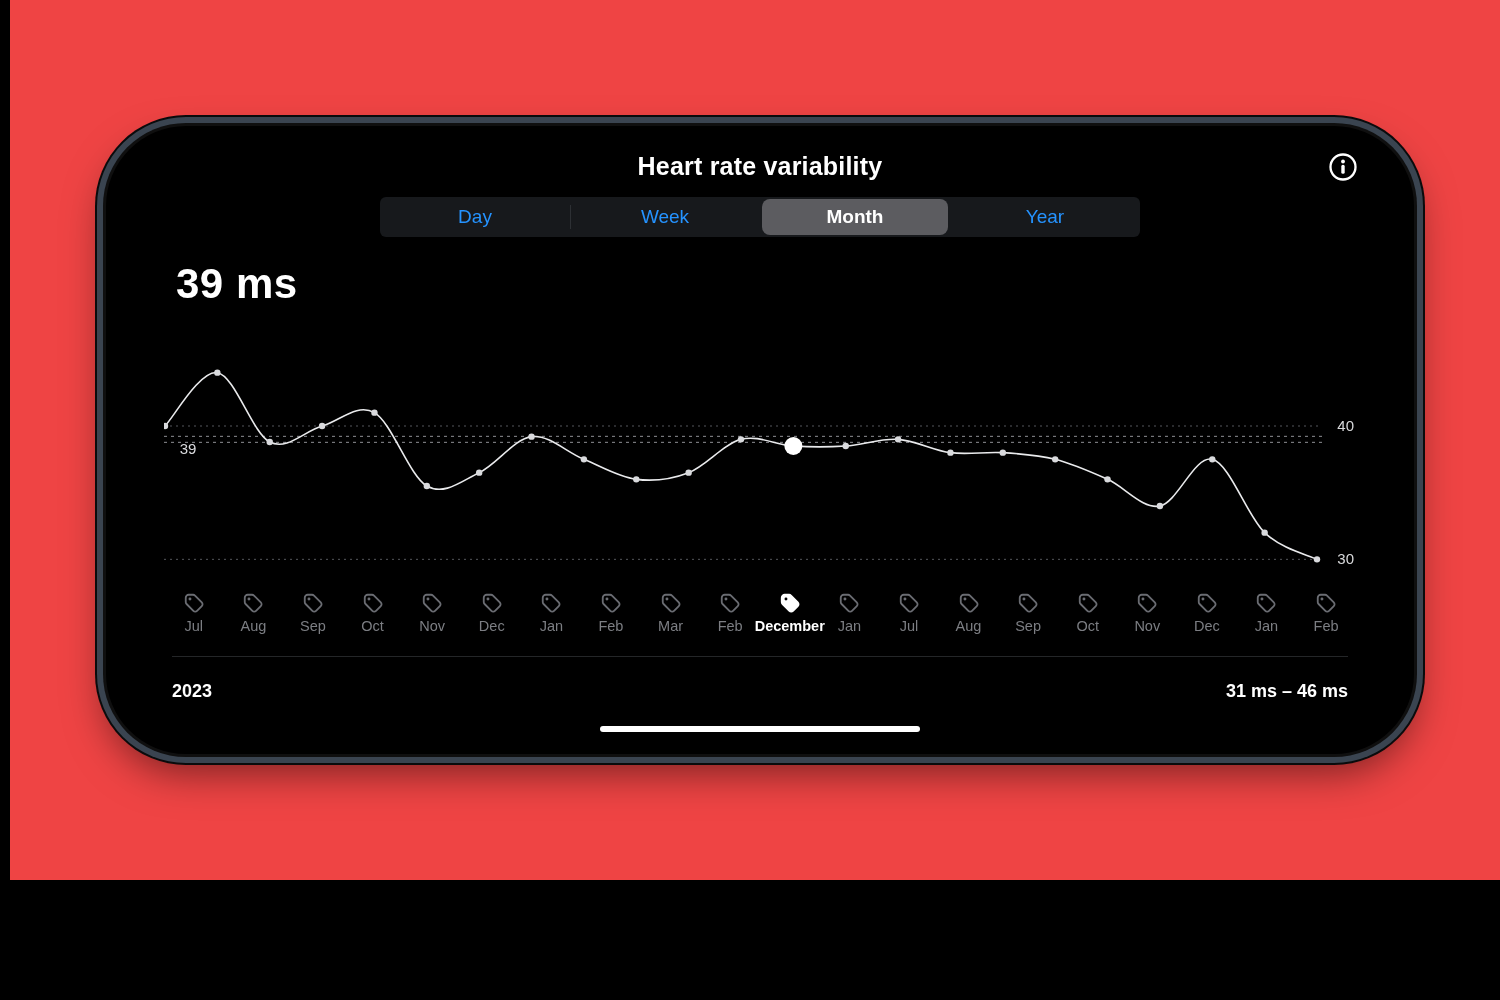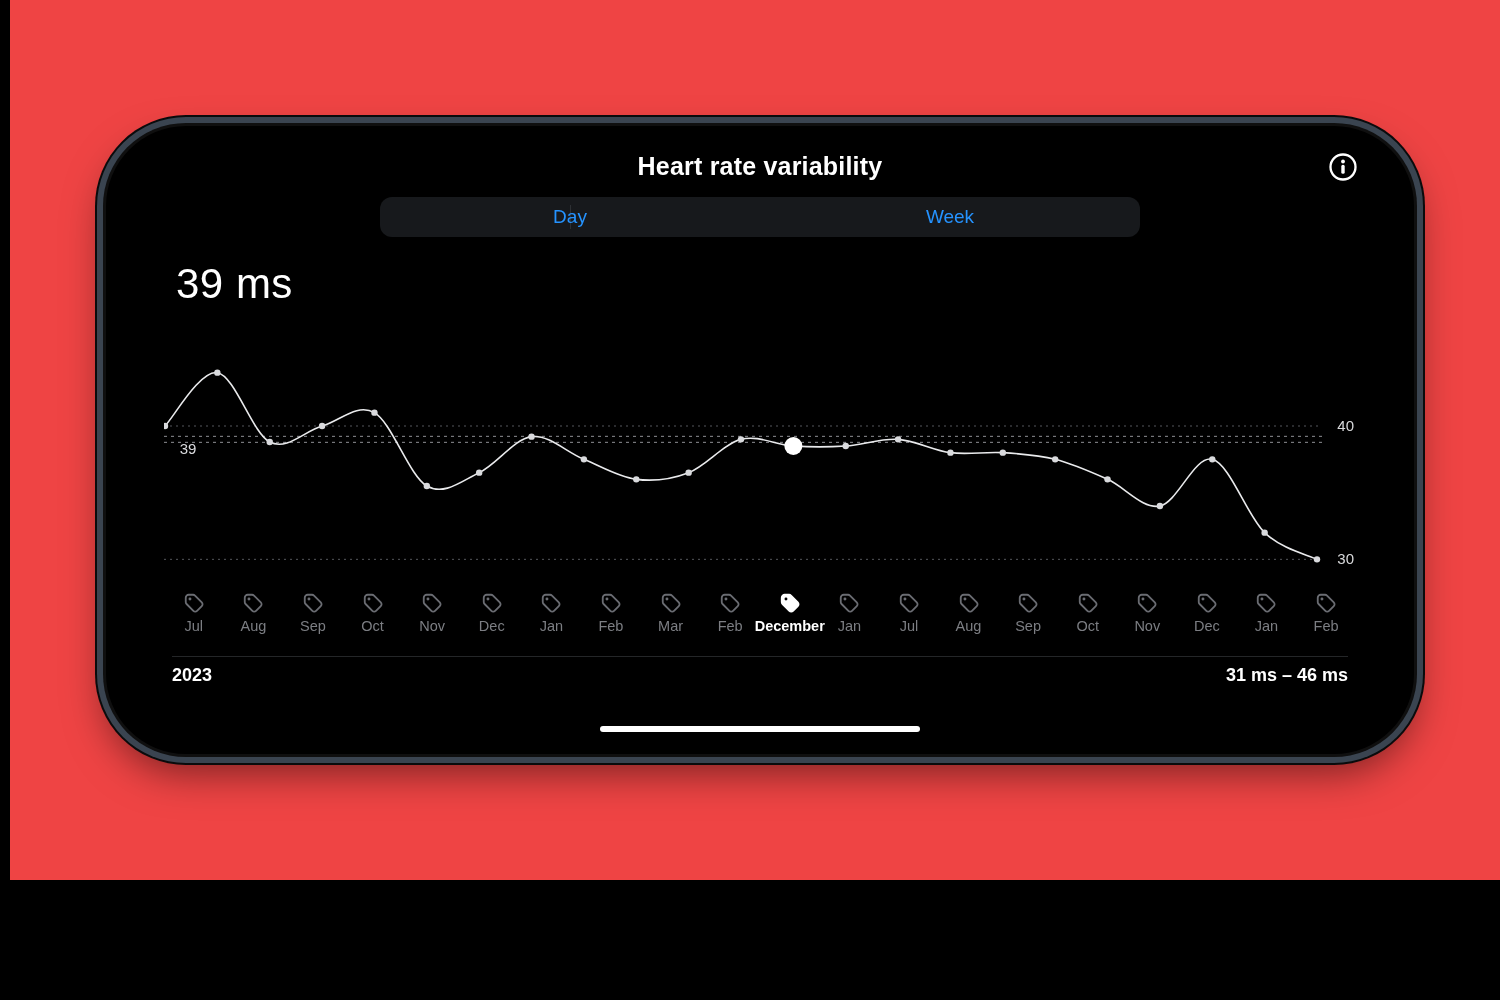--- a/index.html
+++ b/index.html
@@ -65,7 +65,7 @@
     width: 760px;
     height: 40px;
     background: #17191c;
-    border-radius: 12px;
+    border-radius: 6px;
     display: flex;
     position: relative;
   }

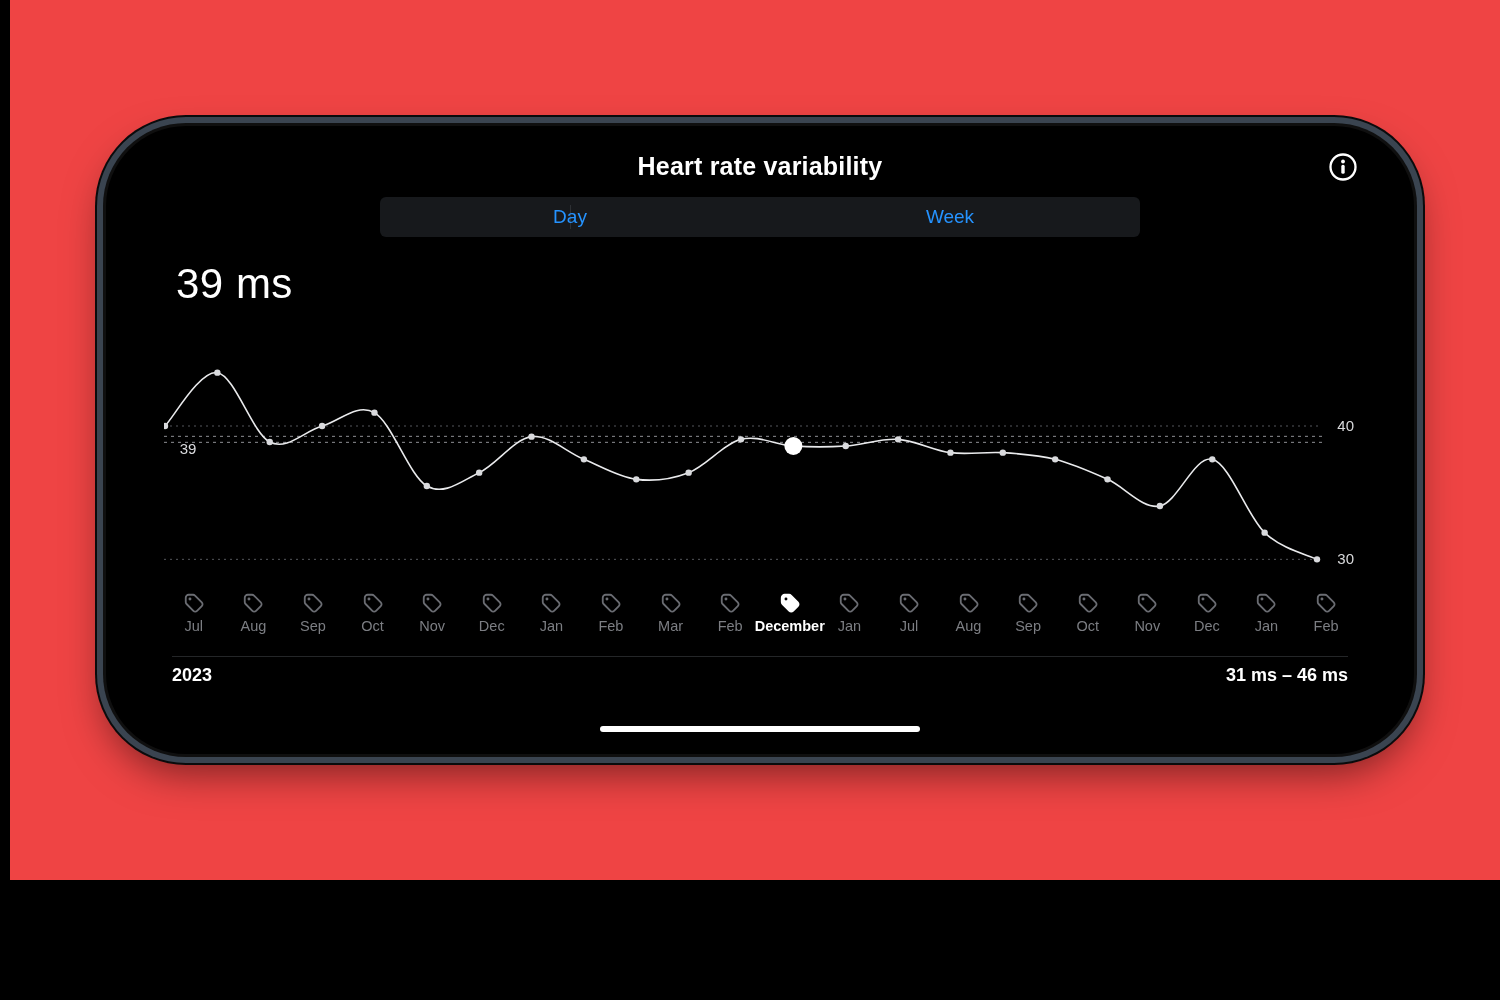--- a/index.html
+++ b/index.html
@@ -193,6 +193,9 @@
           </div>
           <div class="seg-opt">
             <span>Week</span>
+          </div>
+          <div class="seg-opt active">
+            <span>Month</span>
           </div>
           <div class="seg-divider" style="left: 25%;"></div>
         </div>

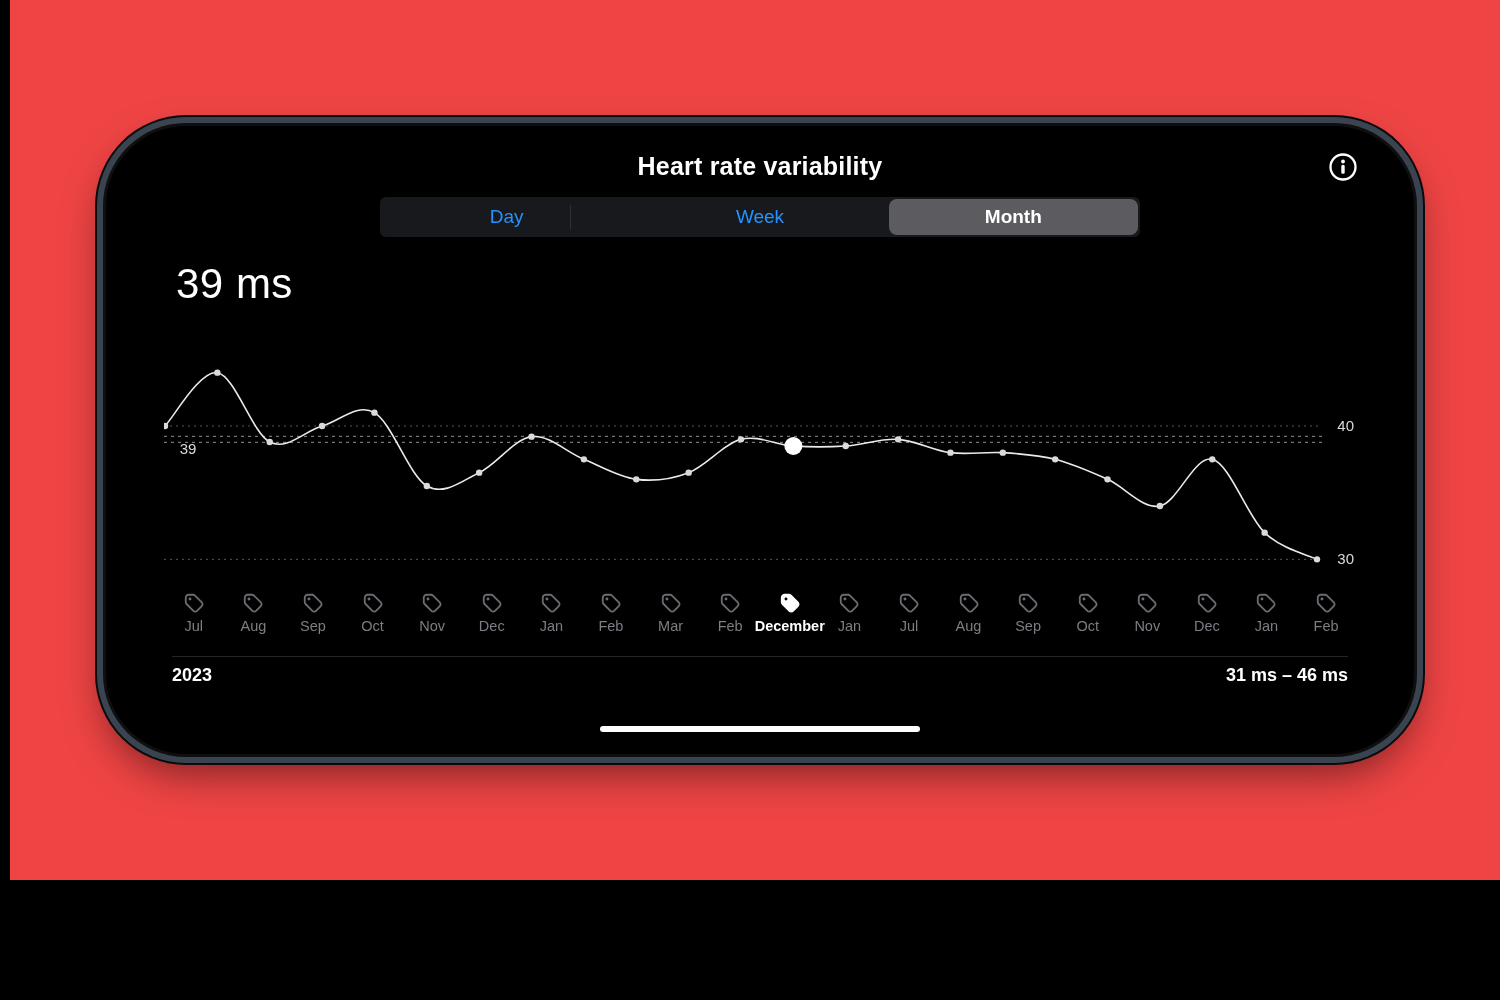--- a/index.html
+++ b/index.html
@@ -196,6 +196,9 @@
           </div>
           <div class="seg-opt active">
             <span>Month</span>
+          </div>
+          <div class="seg-opt">
+            <span>Year</span>
           </div>
           <div class="seg-divider" style="left: 25%;"></div>
         </div>

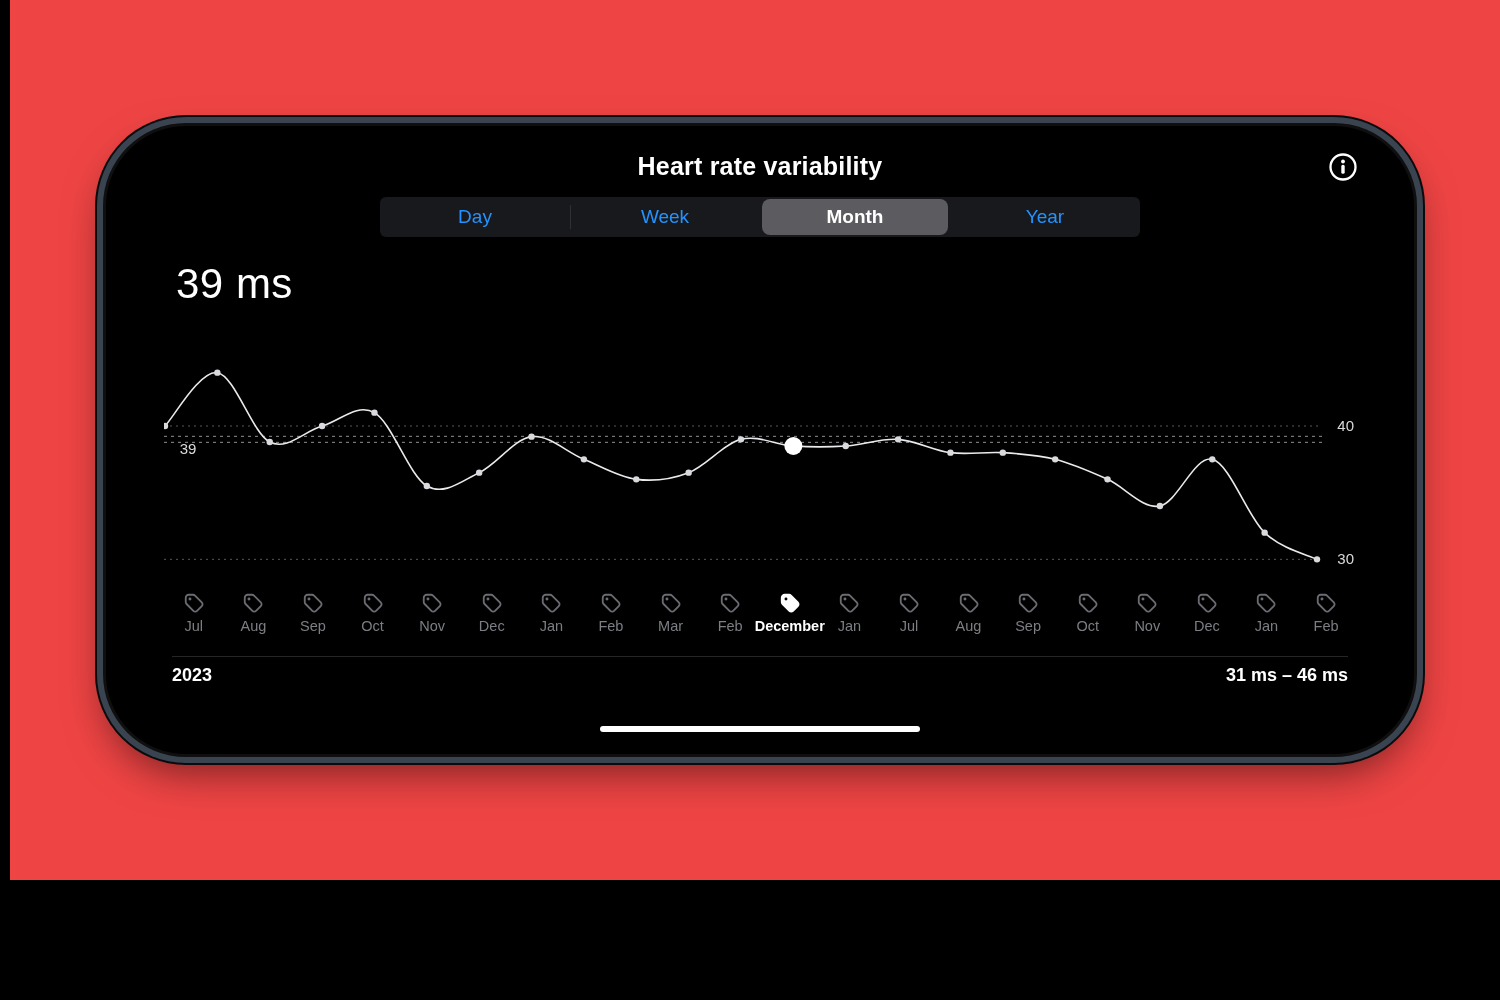--- a/index.html
+++ b/index.html
@@ -105,7 +105,7 @@
     left: 60px;
     top: 124px;
     font-size: 42px;
-    font-weight: 400;
+    font-weight: 700;
     letter-spacing: 0.5px;
   }
   .chart-wrap {

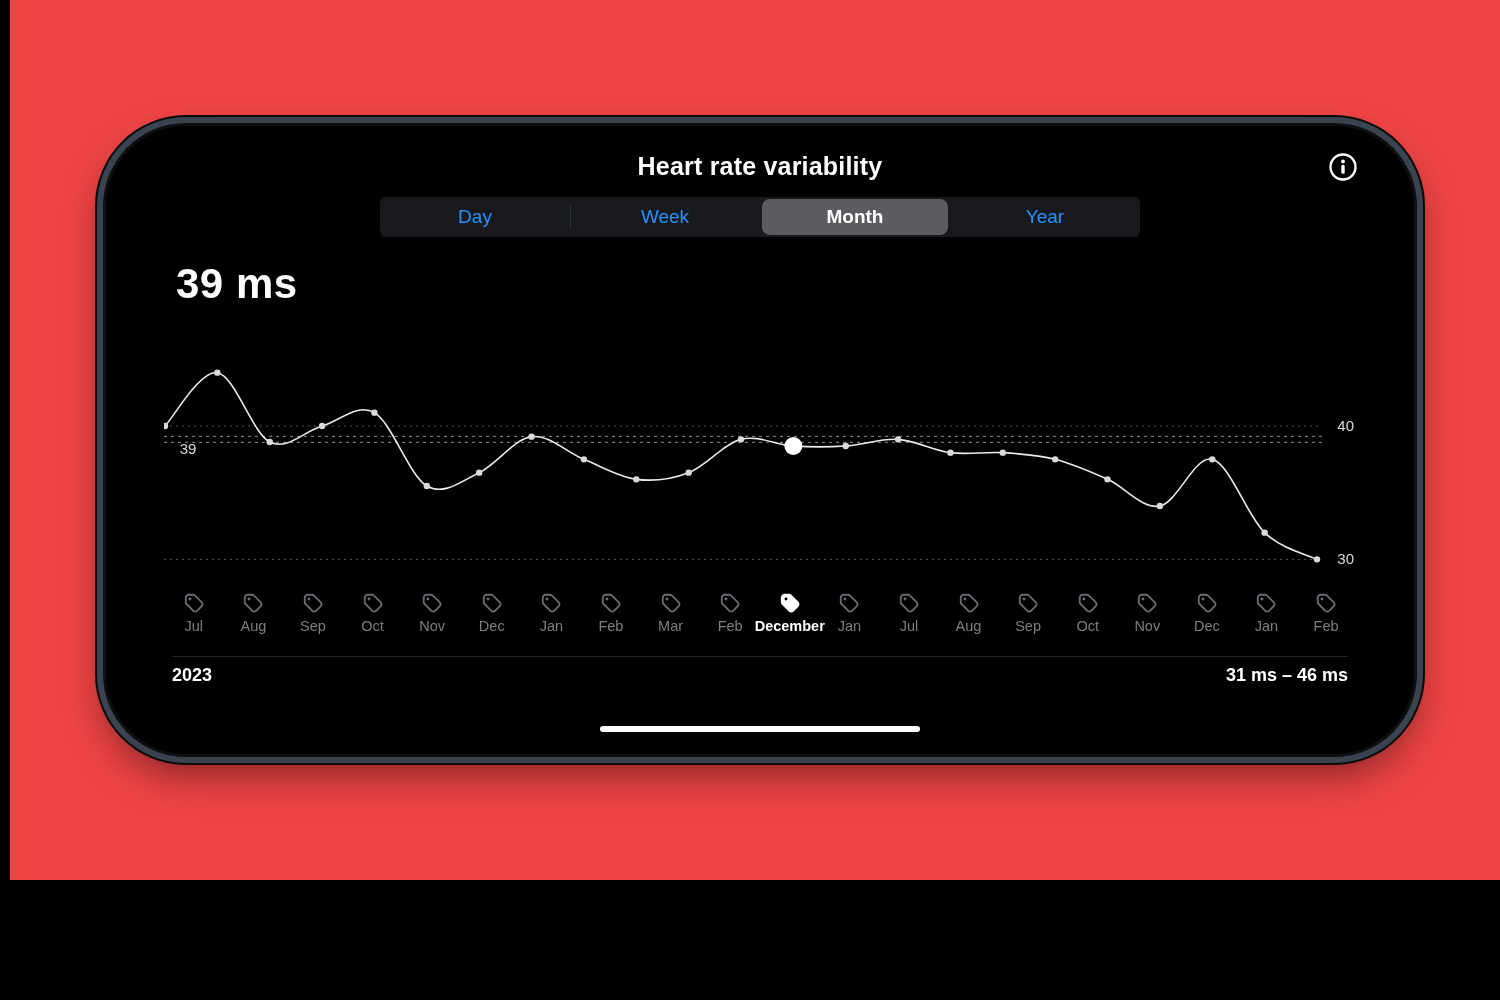--- a/index.html
+++ b/index.html
@@ -156,7 +156,7 @@
     font-size: 18px;
     font-weight: 600;
     border-top: 1px solid #242628;
-    padding-top: 8px;
+    padding-top: 24px;
   }
   .home-ind {
     position: absolute;

